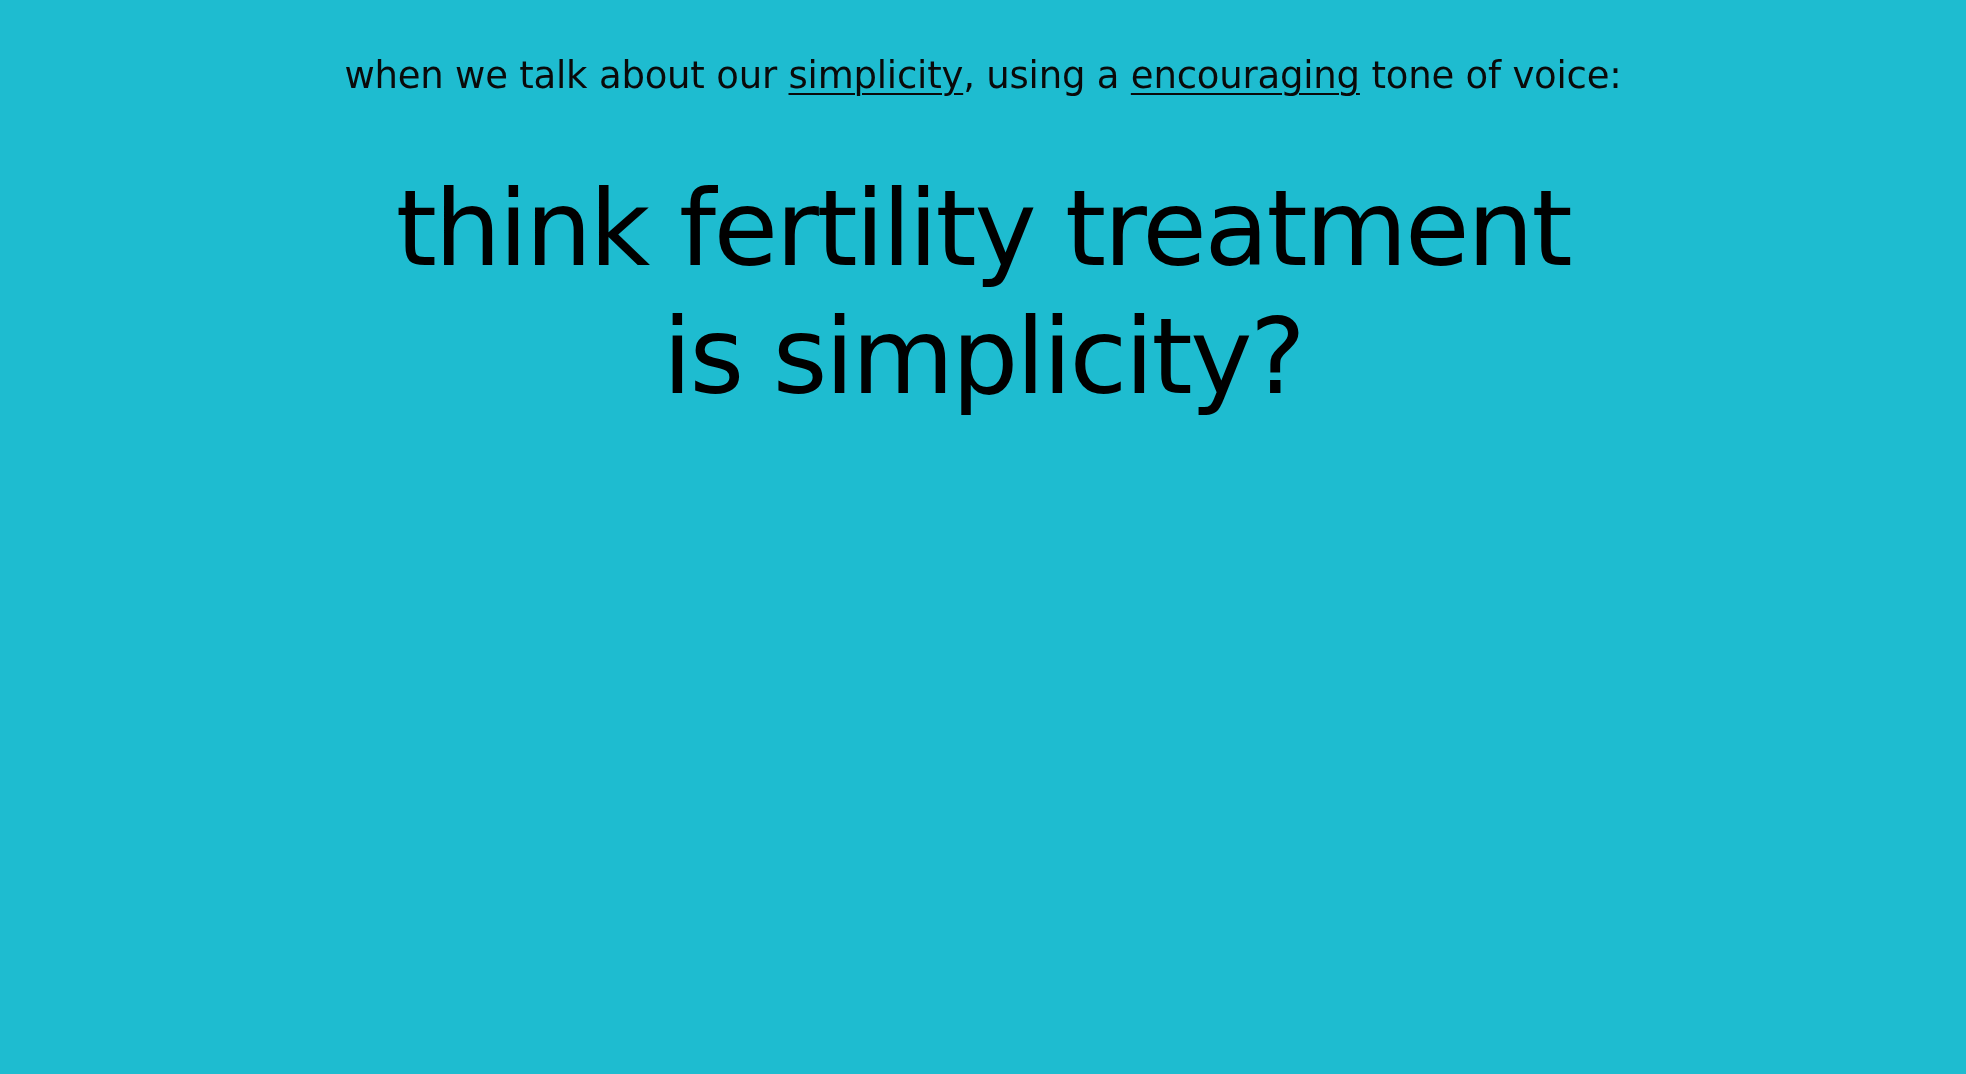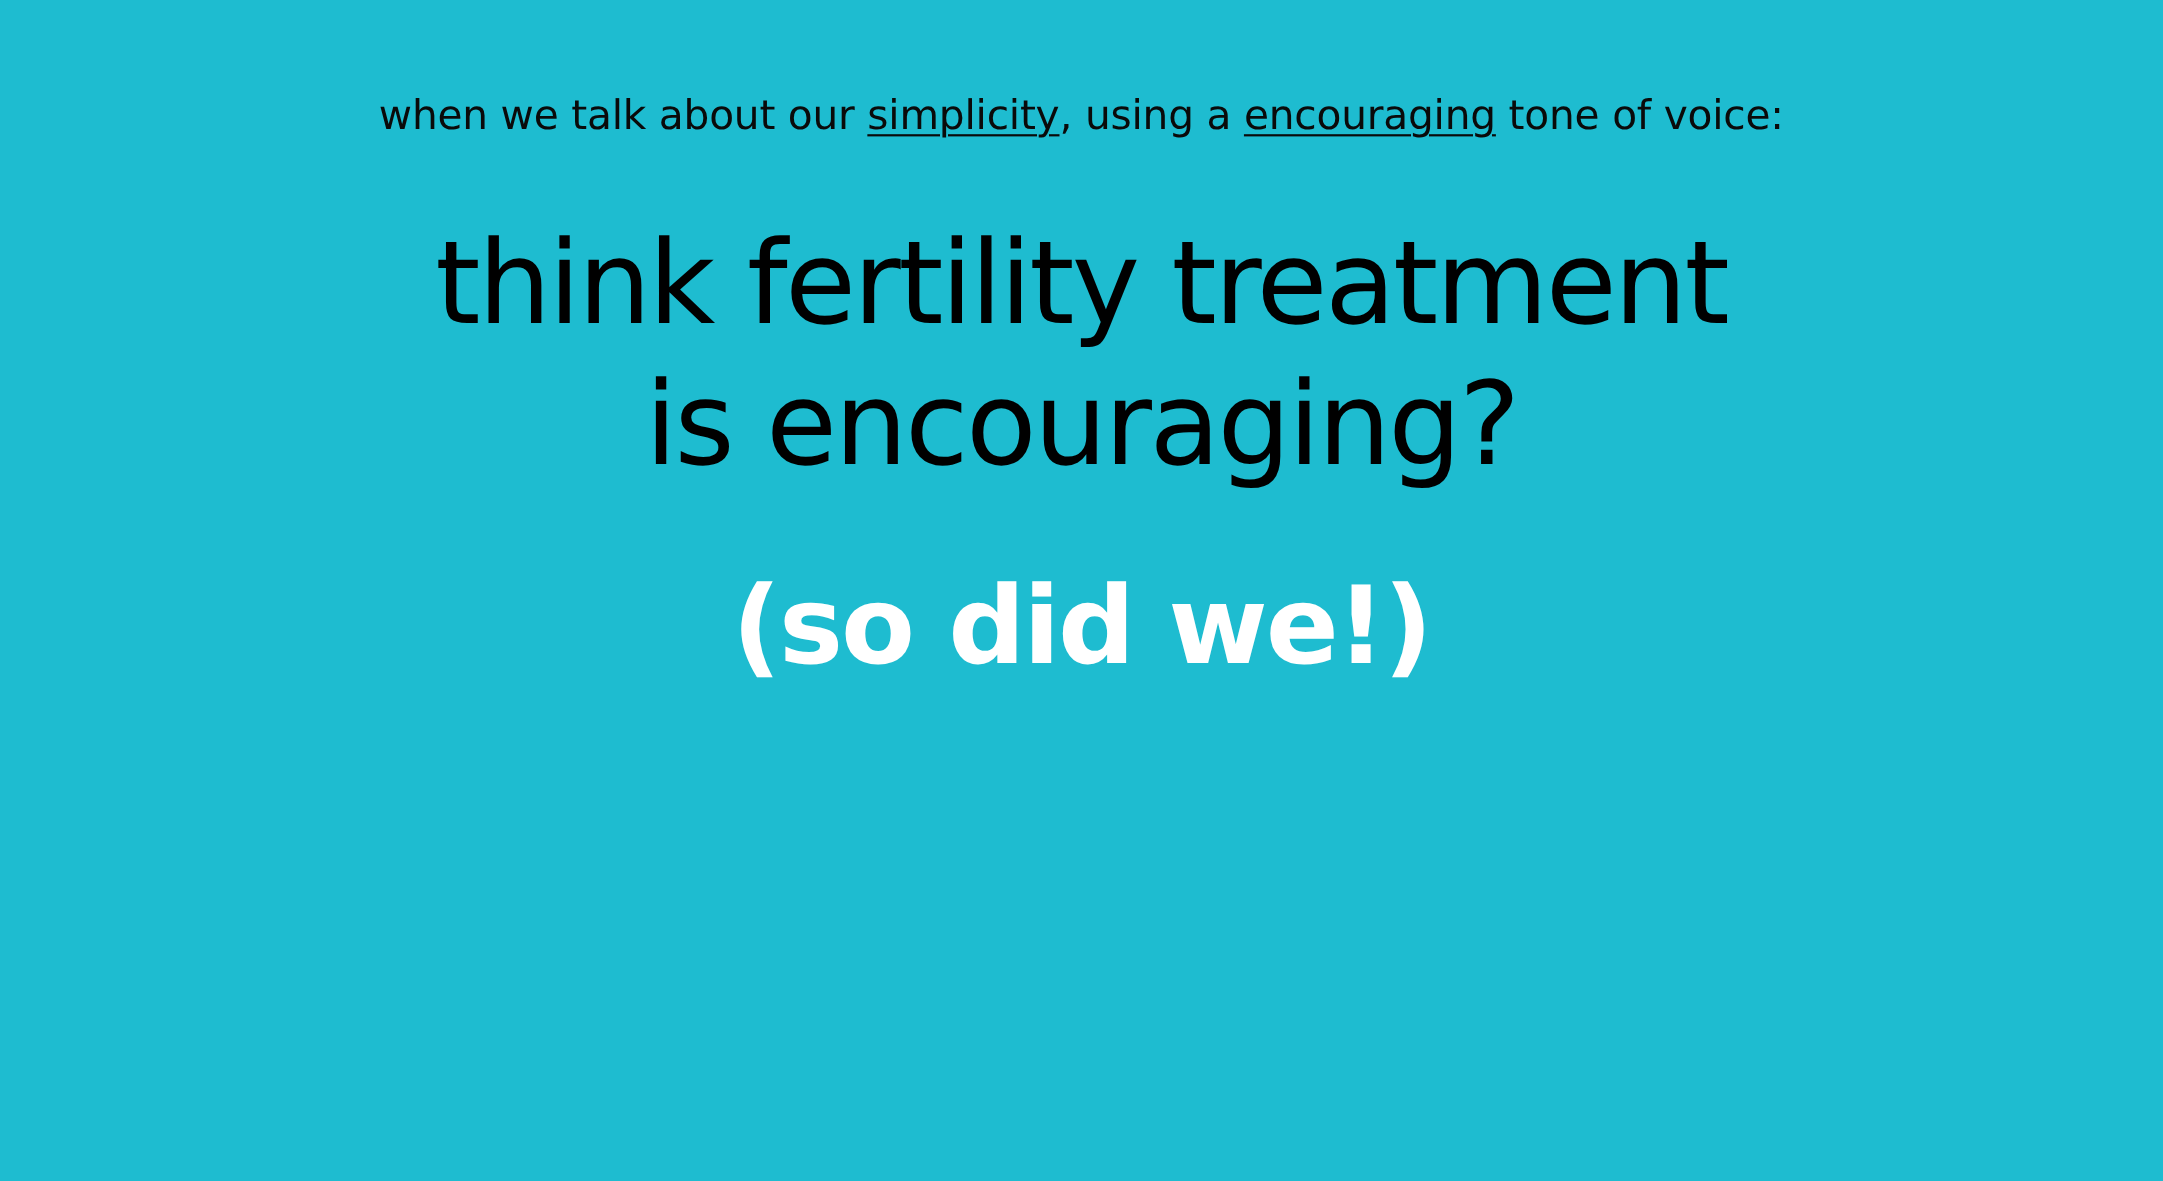--- a/index.html
+++ b/index.html
@@ -22,7 +22,7 @@
     align-items: center;
   }
   .eyebrow {
-    margin-top: 85px;
+    margin-top: 56px;
     font-family: "DejaVu Sans", "Liberation Sans", sans-serif;
     font-weight: 400;
     font-size: 37px;

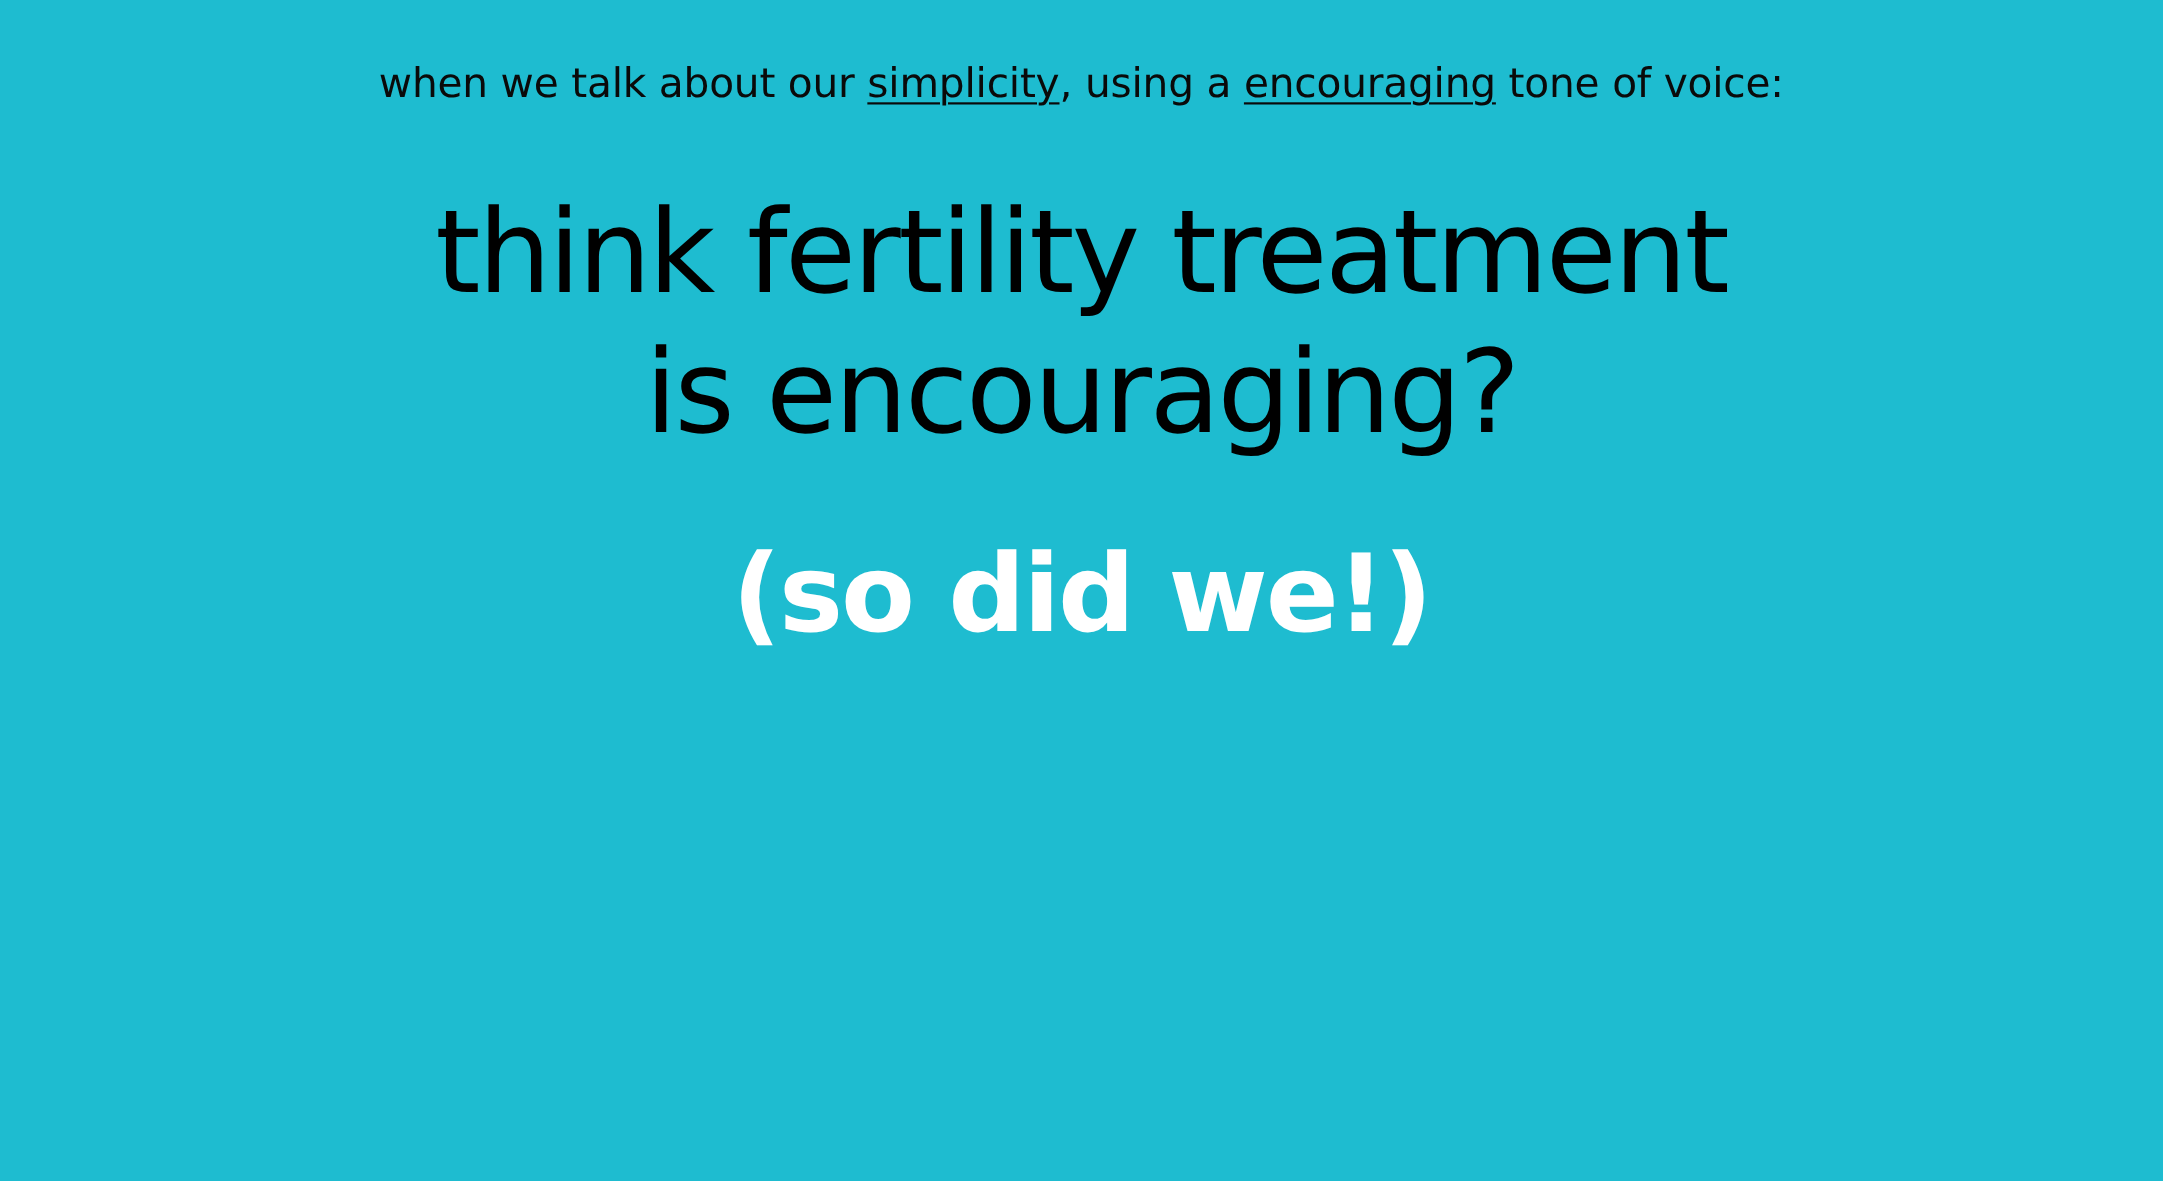--- a/index.html
+++ b/index.html
@@ -74,7 +74,7 @@
 
   <div class="headline" style="color: rgb(0, 0, 0);">
     <span class="hl-line">think fertility treatment</span>
-    <span class="hl-line">is encouraging?</span>
+    <span class="hl-line">is simplicity?</span>
   </div>
 
   <div class="kicker" style="color: rgb(255, 255, 255);">(so did we!)</div>

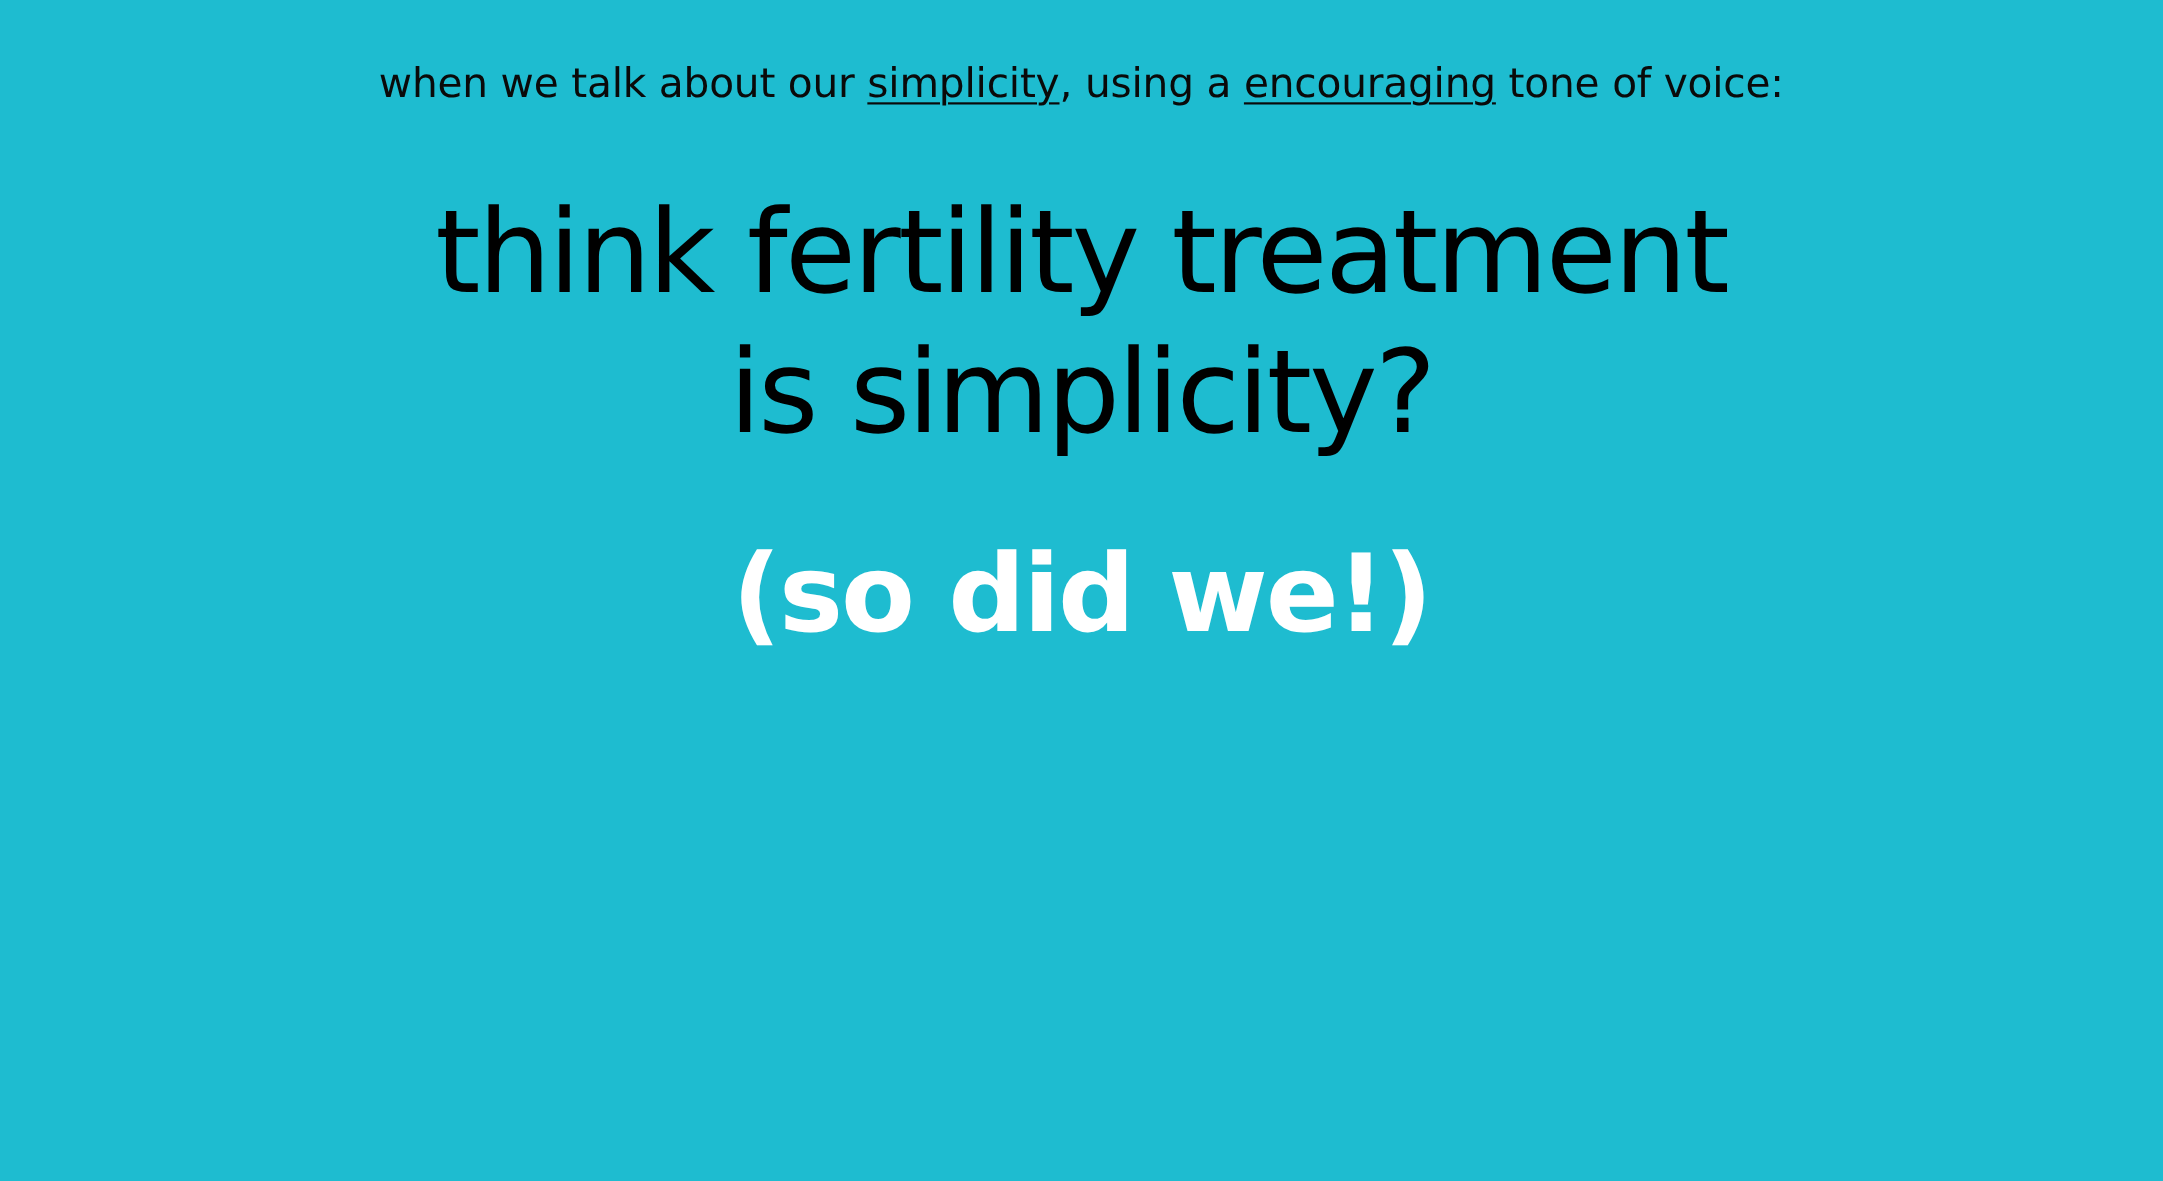--- a/index.html
+++ b/index.html
@@ -77,7 +77,6 @@
     <span class="hl-line">is simplicity?</span>
   </div>
 
-  <div class="kicker" style="color: rgb(255, 255, 255);">(so did we!)</div>
 
 </div>
 

